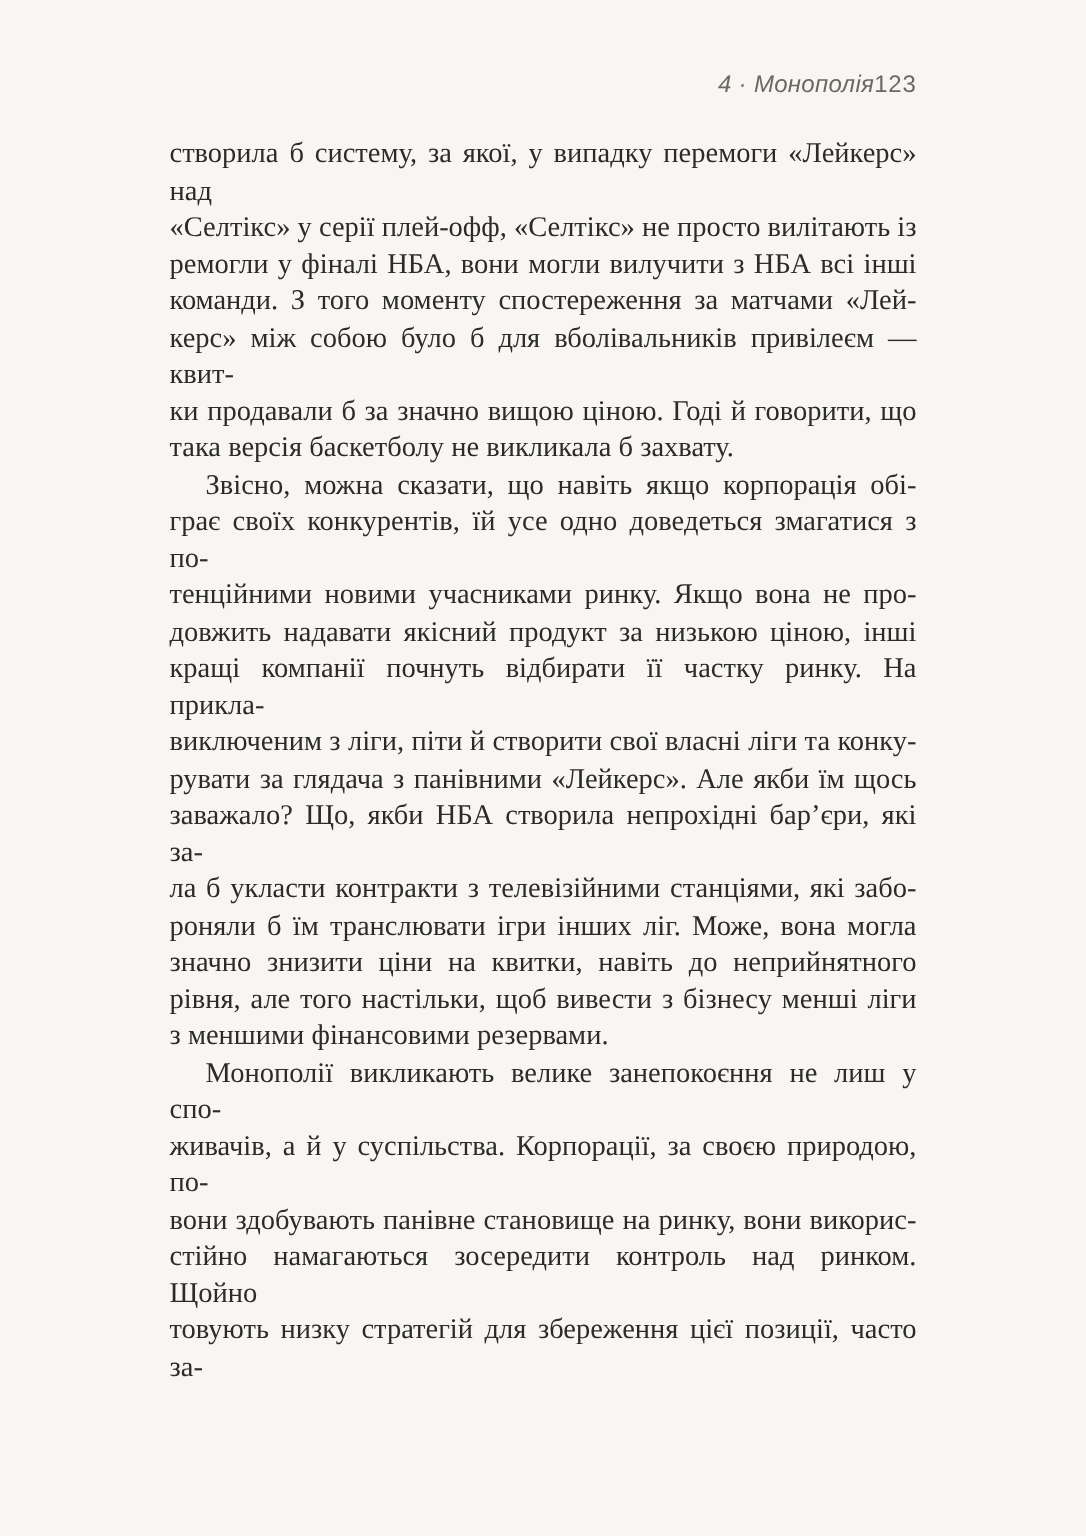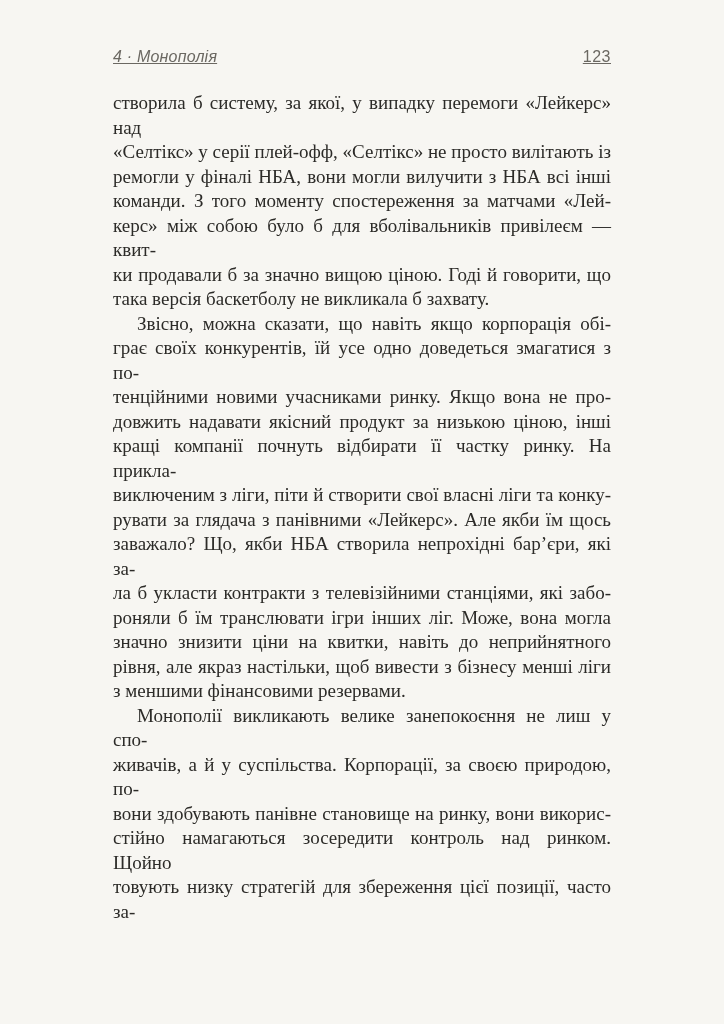--- a/index.html
+++ b/index.html
@@ -19,13 +19,12 @@
     left: 113px; top: 46px;
     width: 498px;
     display: flex;
-    justify-content: space-between;
+    justify-content: flex-end;
     align-items: baseline;
     font-family: "Liberation Sans", sans-serif;
     font-size: 16px;
     line-height: 22px;
     color: var(--hdr, #6b6862);
-    text-decoration: underline;
   }
   .chapter-title { font-style: italic; letter-spacing: 0.2px; }
   .page-number { font-style: normal; letter-spacing: 0.5px; }

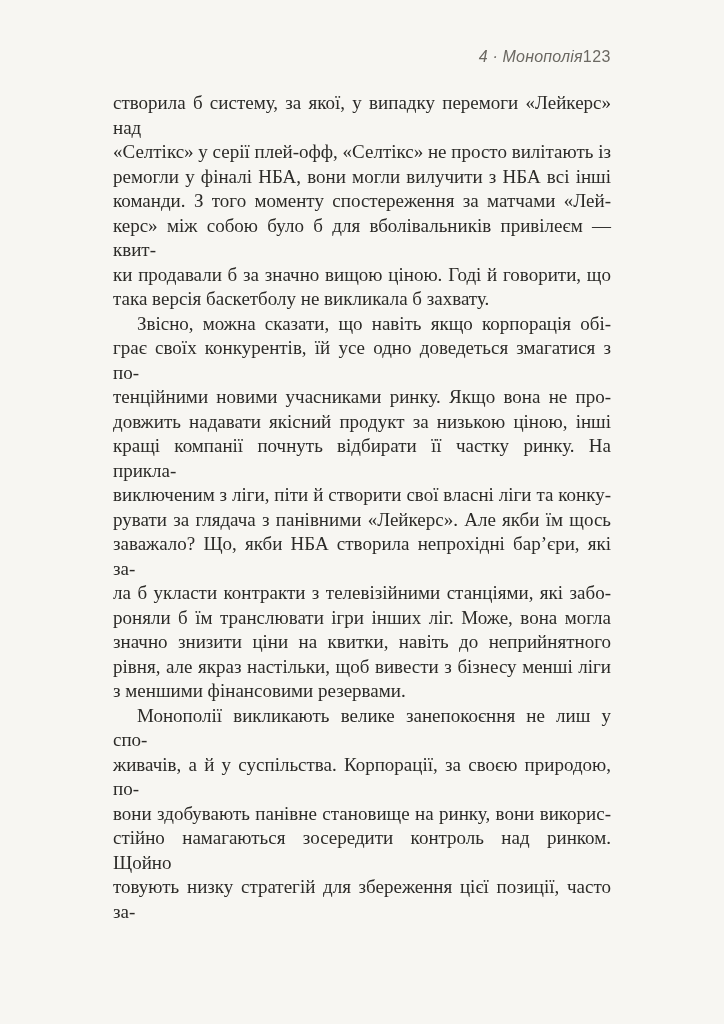--- a/index.html
+++ b/index.html
@@ -72,7 +72,7 @@
         <div class="line jl">ла б укласти контракти з телевізійними станціями, які забо-</div>
         <div class="line jl">роняли б їм транслювати ігри інших ліг. Може, вона могла</div>
         <div class="line jl">значно знизити ціни на квитки, навіть до неприйнятного</div>
-        <div class="line jl">рівня, але якраз настільки, щоб вивести з бізнесу менші ліги</div>
+        <div class="line jl">рівня, але того настільки, щоб вивести з бізнесу менші ліги</div>
         <div class="line">з меншими фінансовими резервами.</div>
       </div>
       <div class="para">

